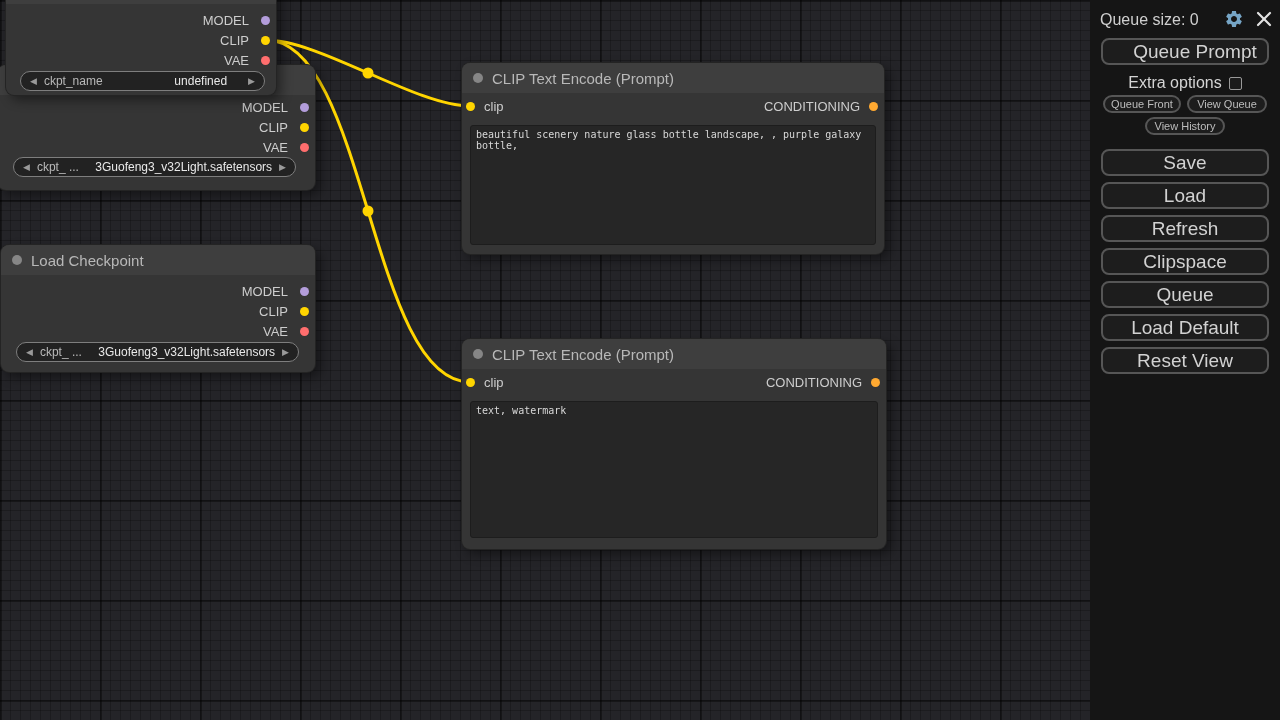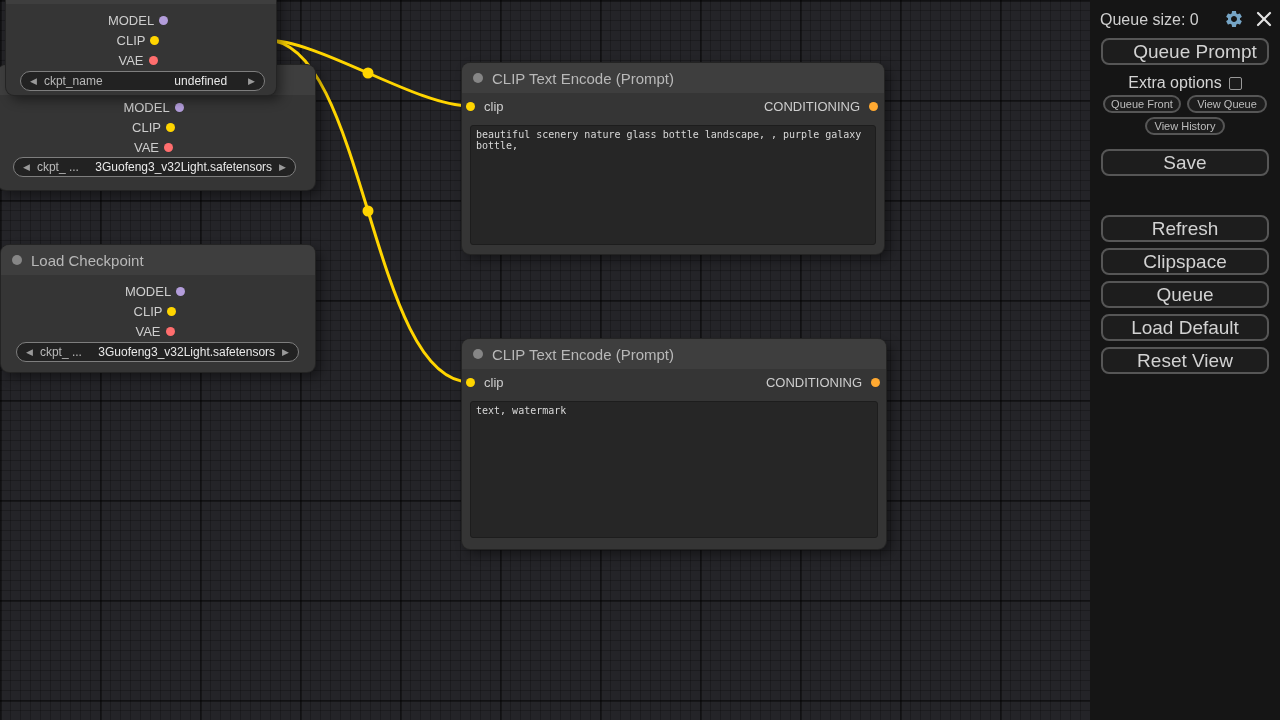--- a/index.html
+++ b/index.html
@@ -32,7 +32,7 @@
   .title-dot{width:10px;height:10px;border-radius:50%;background:#868686;flex:0 0 auto;}
   .slot-row{position:absolute;left:0;right:0;height:20px;display:flex;align-items:center;
     font-size:13px;color:#cdcdcd;}
-  .slot-row.out{justify-content:center;gap:5px;padding-right:6px;}
+  .slot-row.out{justify-content:flex-end;gap:12px;padding-right:6px;}
   .slot-row.io{justify-content:space-between;padding:0 6px 0 4px;}
   .io-left{display:flex;align-items:center;gap:9px;}
   .io-right{display:flex;align-items:center;gap:9px;}

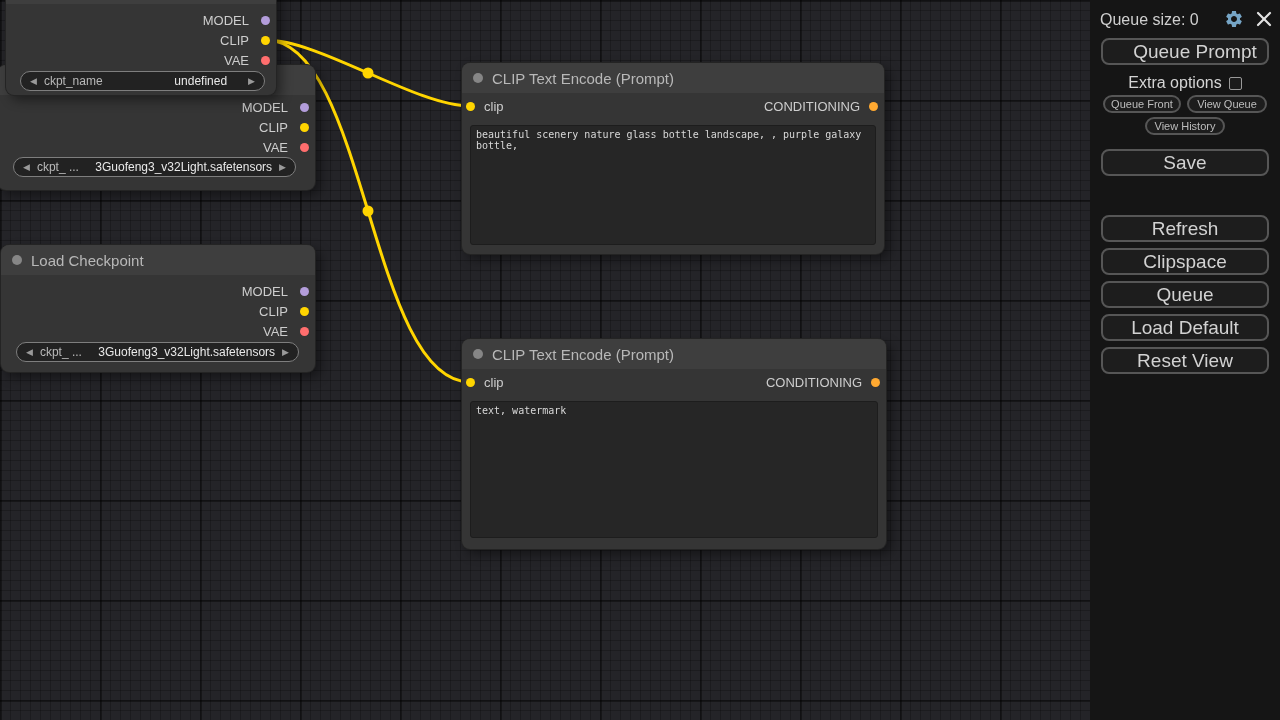--- a/index.html
+++ b/index.html
@@ -223,6 +223,7 @@
     <button class="menu-btn small" style="left:55px;top:117px;width:80px;">View History</button>
 
     <button class="menu-btn" style="top:149px;">Save</button>
+    <button class="menu-btn" style="top:182px;">Load</button>
     <button class="menu-btn" style="top:215px;">Refresh</button>
     <button class="menu-btn" style="top:248px;">Clipspace</button>
     <button class="menu-btn" style="top:281px;">Queue</button>

